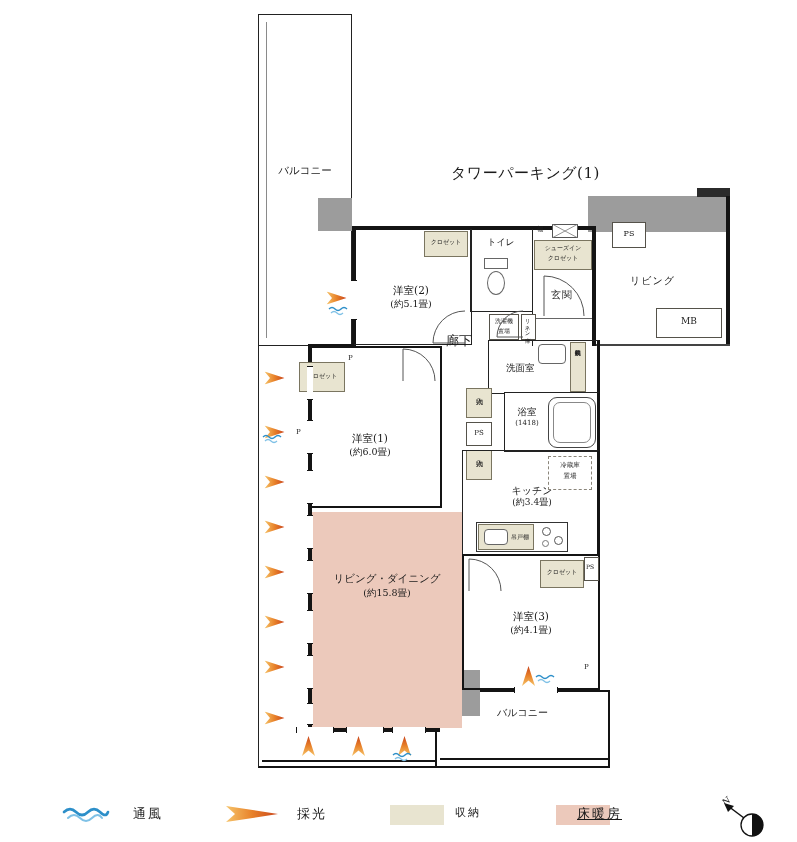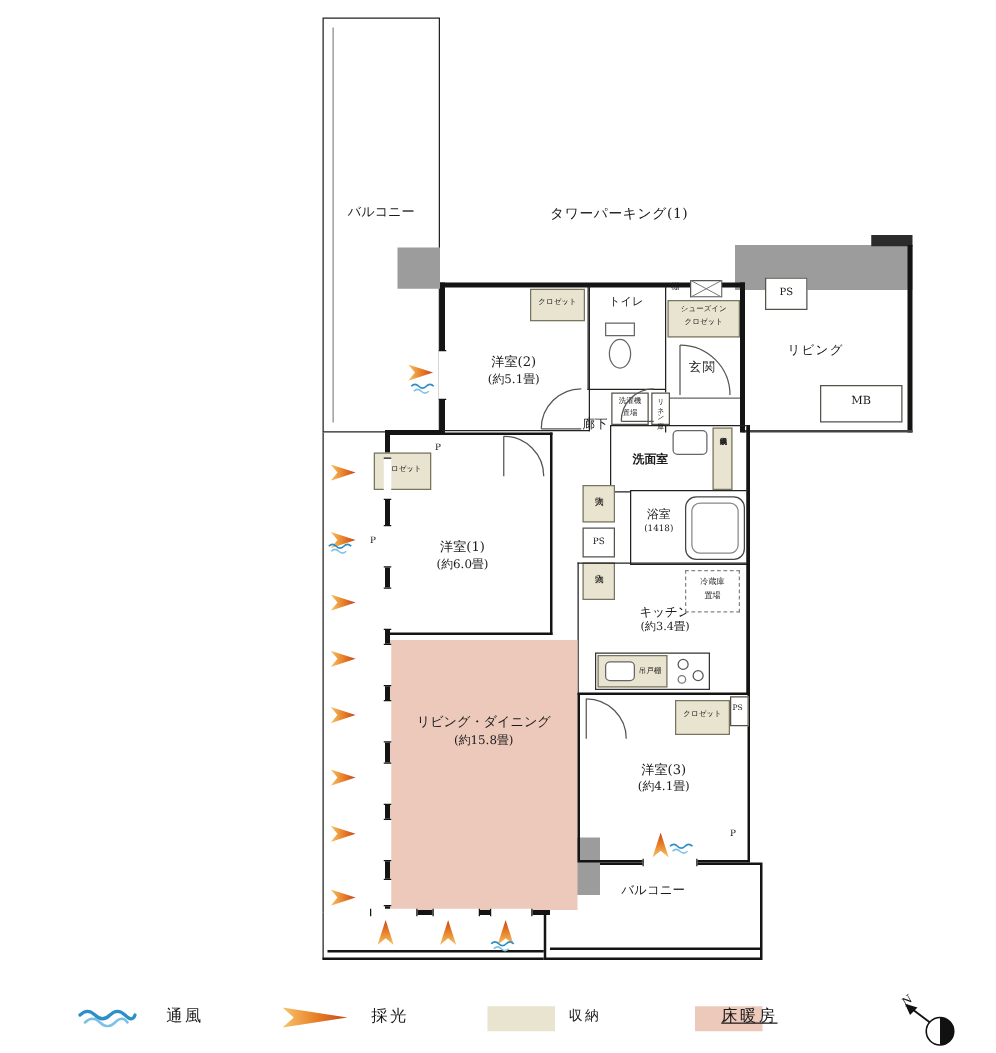--- a/index.html
+++ b/index.html
@@ -54,7 +54,7 @@
   <div class="lbl c" style="left:435px;top:706px;width:175px;font-size:10px;">バルコニー</div>
   <div class="lbl" style="left:404px;top:722px;font-size:7px;">手摺付</div>
 
-  <div class="lbl" style="left:440px;top:164px;font-size:11px;letter-spacing:0.5px;">タワーパーキング(1)</div>
+  <div class="lbl" style="left:451px;top:164px;font-size:15px;letter-spacing:0.5px;">タワーパーキング(1)</div>
 
   <div class="gray" style="left:318px;top:198px;width:34px;height:33px;"></div>
   <div class="gray" style="left:588px;top:196px;width:142px;height:36px;"></div>

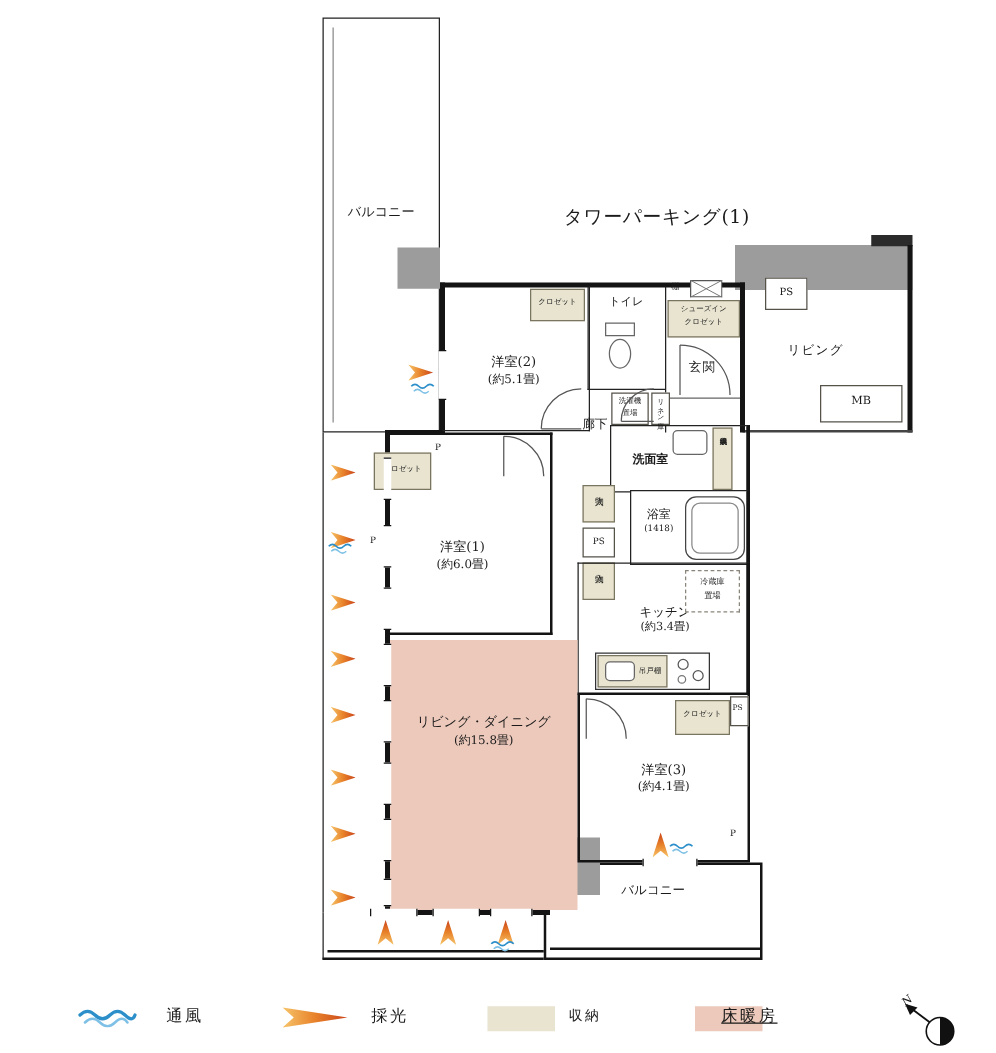--- a/index.html
+++ b/index.html
@@ -104,7 +104,7 @@
     <line x1="2" y1="2" x2="2" y2="42" stroke="#555" stroke-width="1"></line>
   </svg>
 
-  <div class="lbl" style="left:446px;top:333px;font-size:10px;margin-left:20px;">廊下</div>
+  <div class="lbl" style="left:446px;top:333px;font-size:13px;">廊下</div>
 
   <div class="rect" style="left:488px;top:340px;width:112px;height:54px;border:1.5px solid #222;border-right:3px solid #141414;"></div>
   <div class="lbl" style="left:506px;top:362px;font-size:9.5px;font-weight:bold;">洗面室</div>

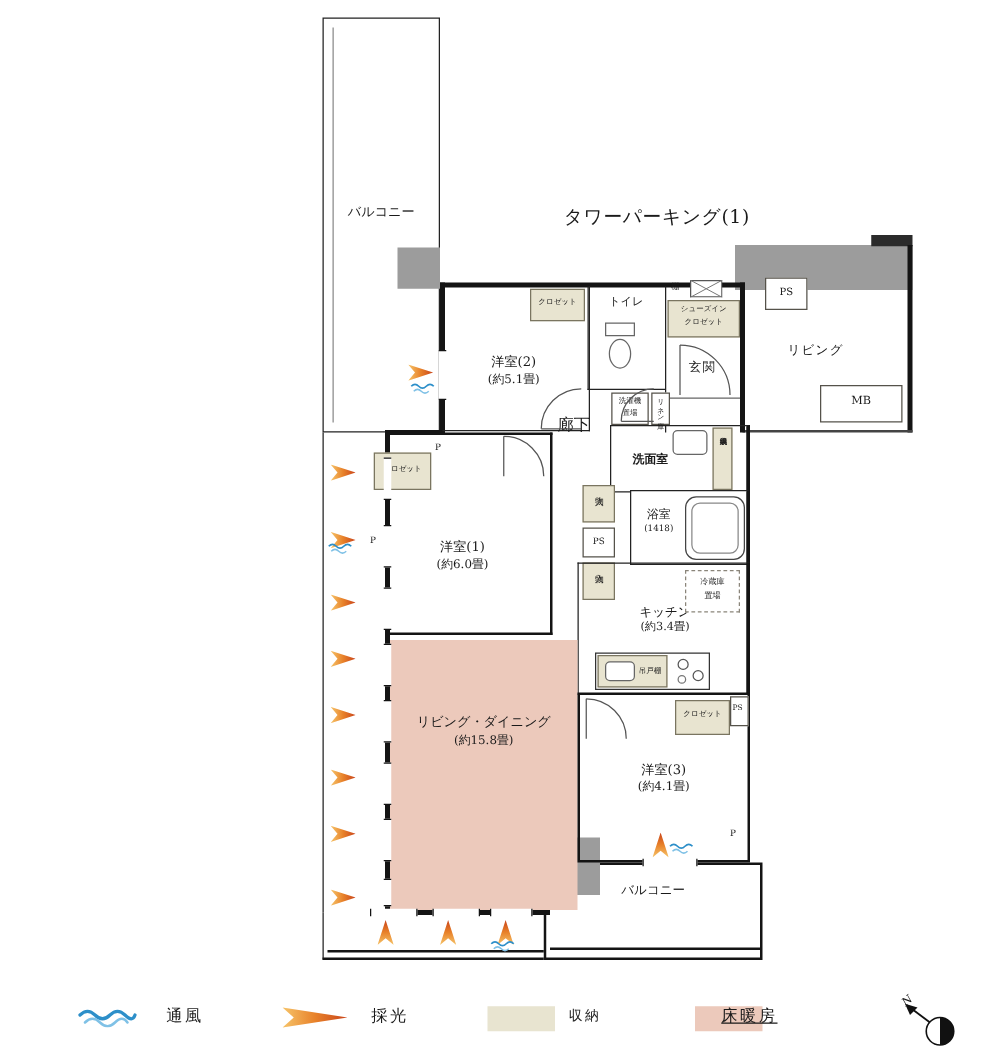--- a/index.html
+++ b/index.html
@@ -107,7 +107,7 @@
   <div class="lbl" style="left:446px;top:333px;font-size:13px;">廊下</div>
 
   <div class="rect" style="left:488px;top:340px;width:112px;height:54px;border:1.5px solid #222;border-right:3px solid #141414;"></div>
-  <div class="lbl" style="left:506px;top:362px;font-size:9.5px;font-weight:bold;">洗面室</div>
+  <div class="lbl" style="left:506px;top:362px;font-size:9.5px;">洗面室</div>
   <div class="wbox" style="left:489px;top:314px;width:30px;height:26px;"></div>
   <div class="lbl c pre" style="left:489px;top:316px;width:30px;font-size:6px;line-height:1.7;">洗濯機
 置場</div>

